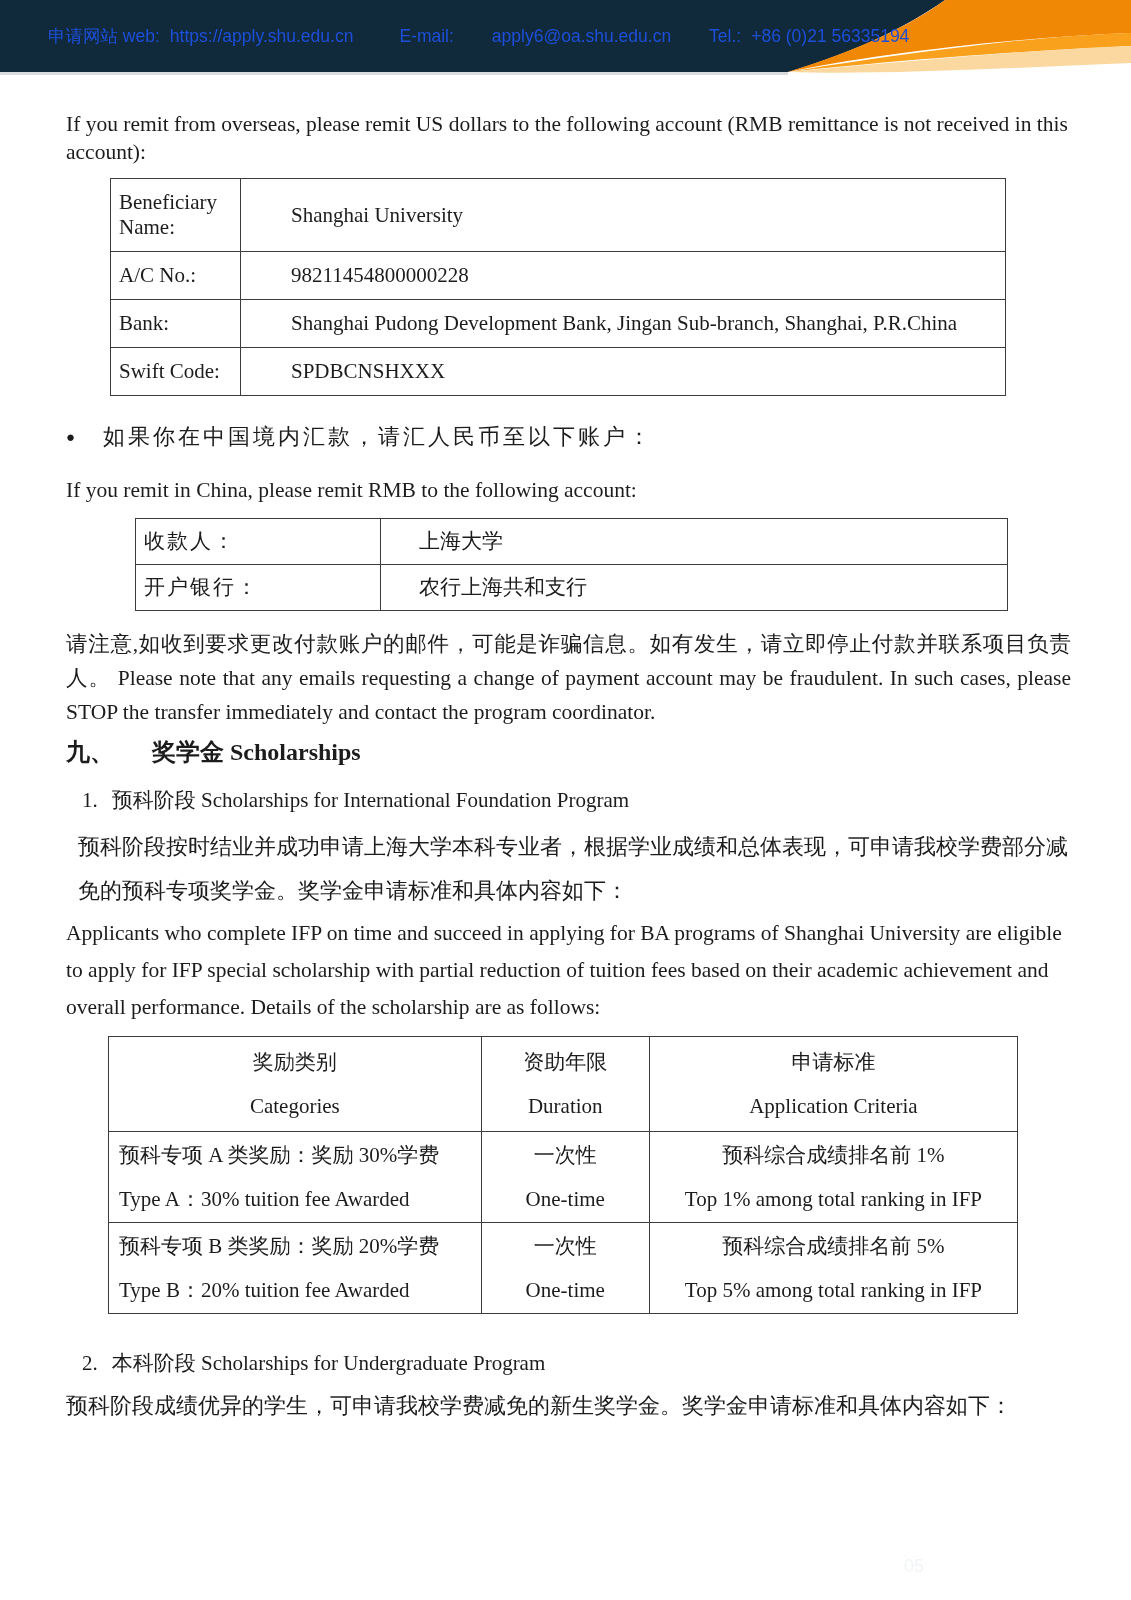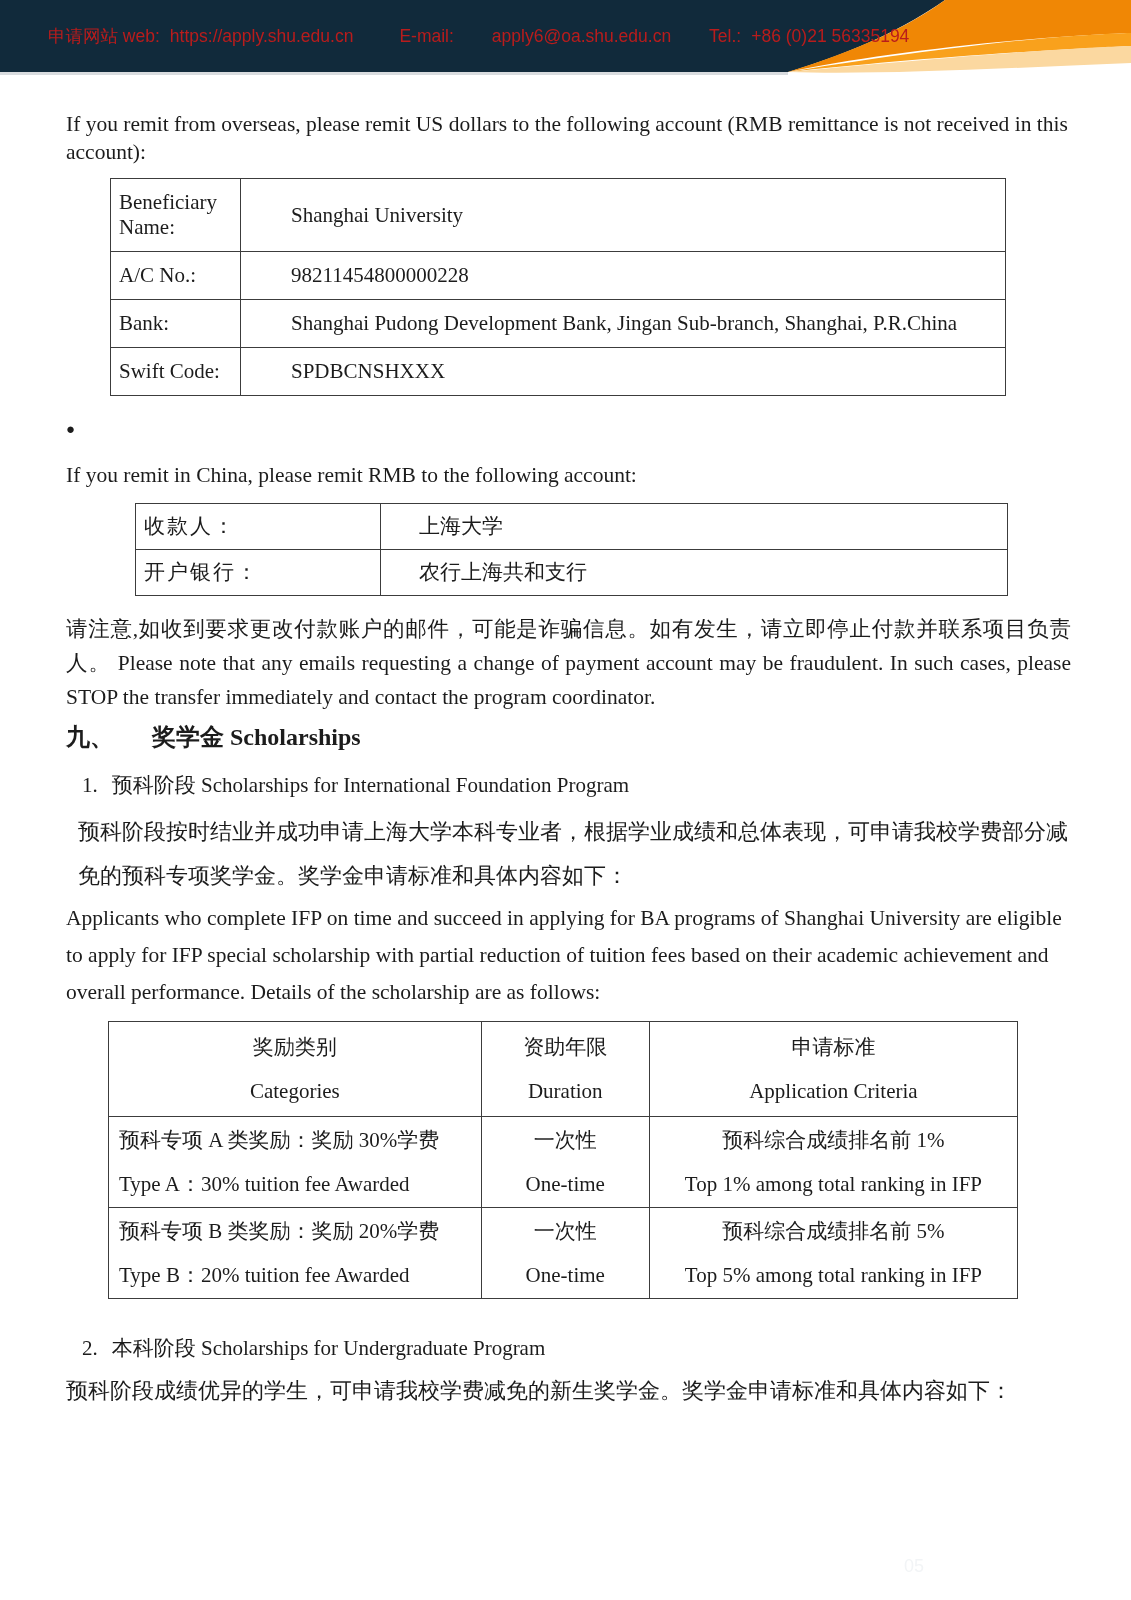--- a/index.html
+++ b/index.html
@@ -18,7 +18,7 @@
     position:absolute; top:0; left:0; width:1131px; height:72px;
     display:flex; align-items:center; pointer-events:auto;
     font-family:"Liberation Sans","DejaVu Sans",sans-serif;
-    font-size:17.5px; color:#b91c1c; white-space:nowrap;
+    font-size:17.5px; color:#1d4ed8; white-space:nowrap;
   }
   .header-text .lbl { margin-right:10px; }
   .ht-web { margin-left:48px; }

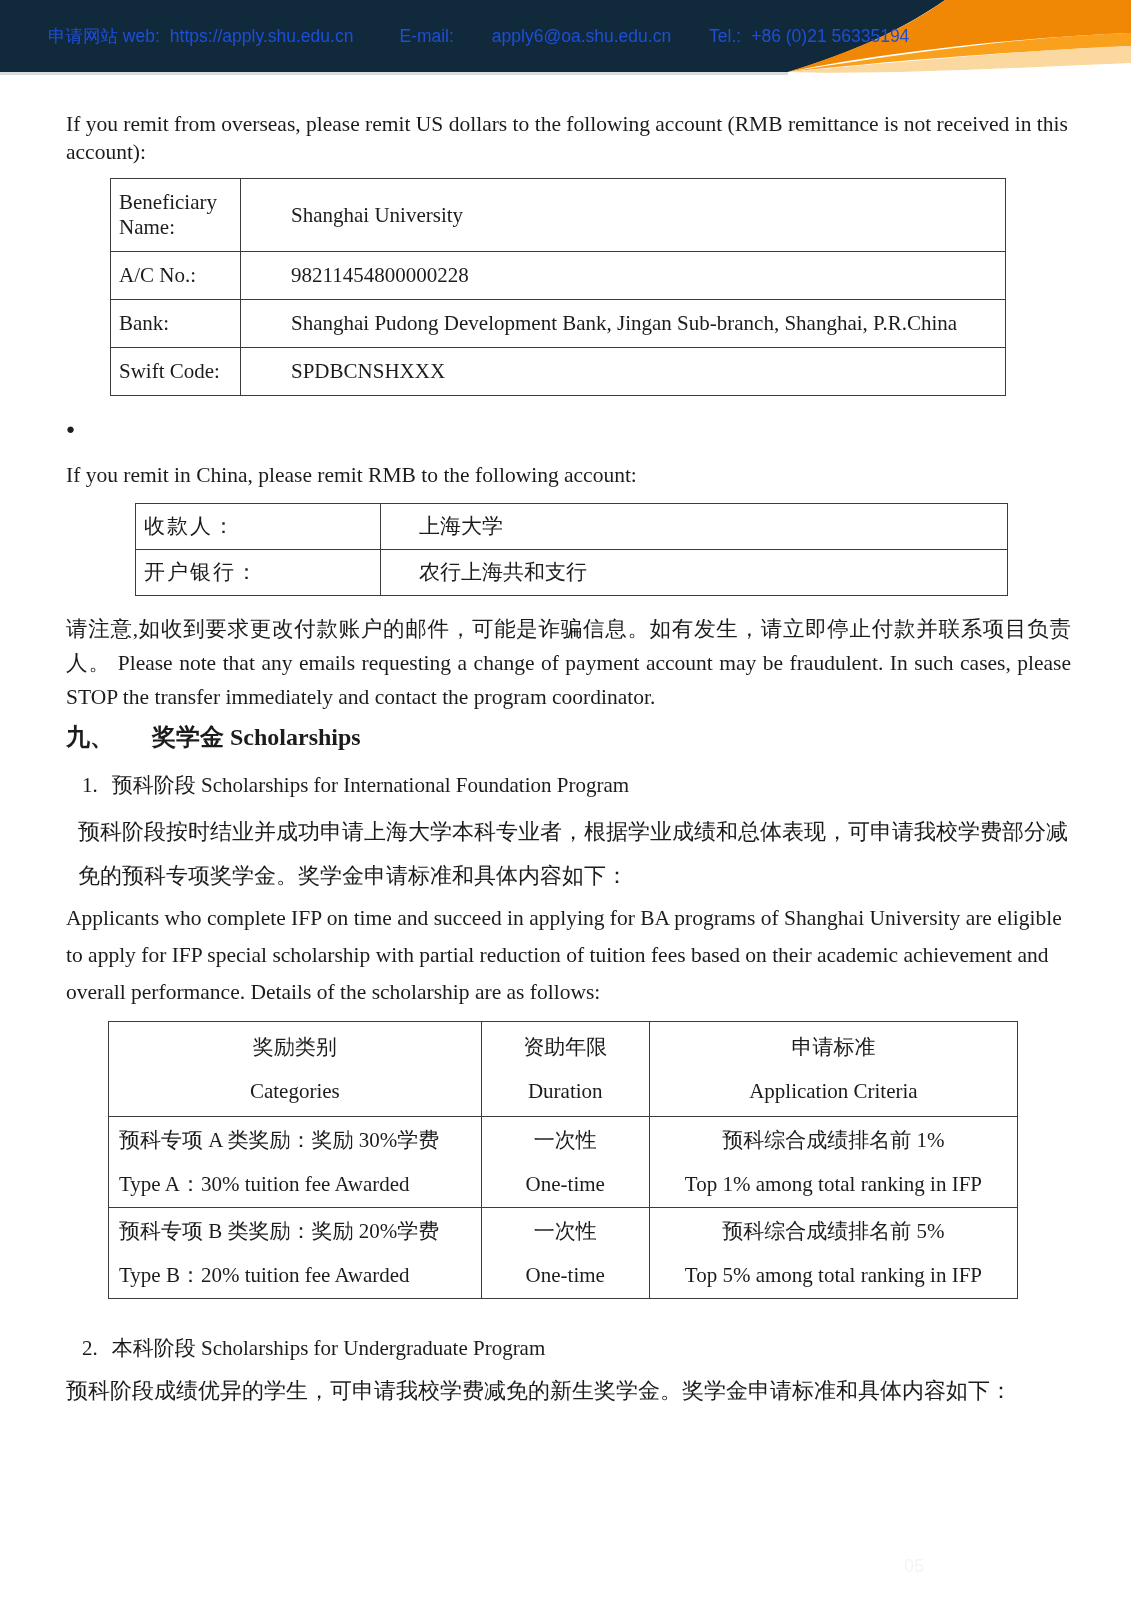--- a/index.html
+++ b/index.html
@@ -138,6 +138,7 @@
 
     <div class="bullet-line">
       <span class="bullet-dot">●</span>
+      <span class="bullet-cn">如果你在中国境内汇款，请汇人民币至以下账户：</span>
     </div>
 
     <p class="para" style="margin-top:24px">If you remit in China, please remit RMB to the following account:</p>

